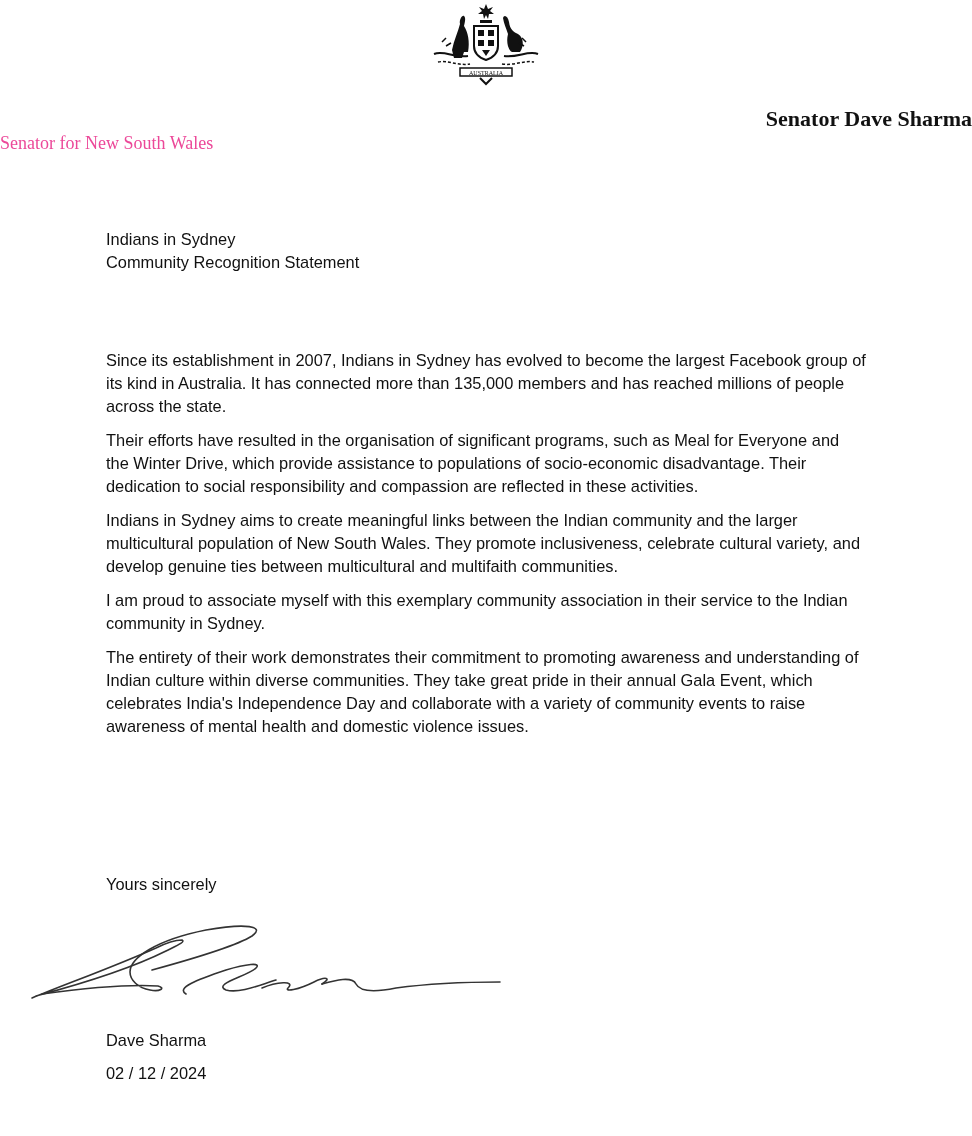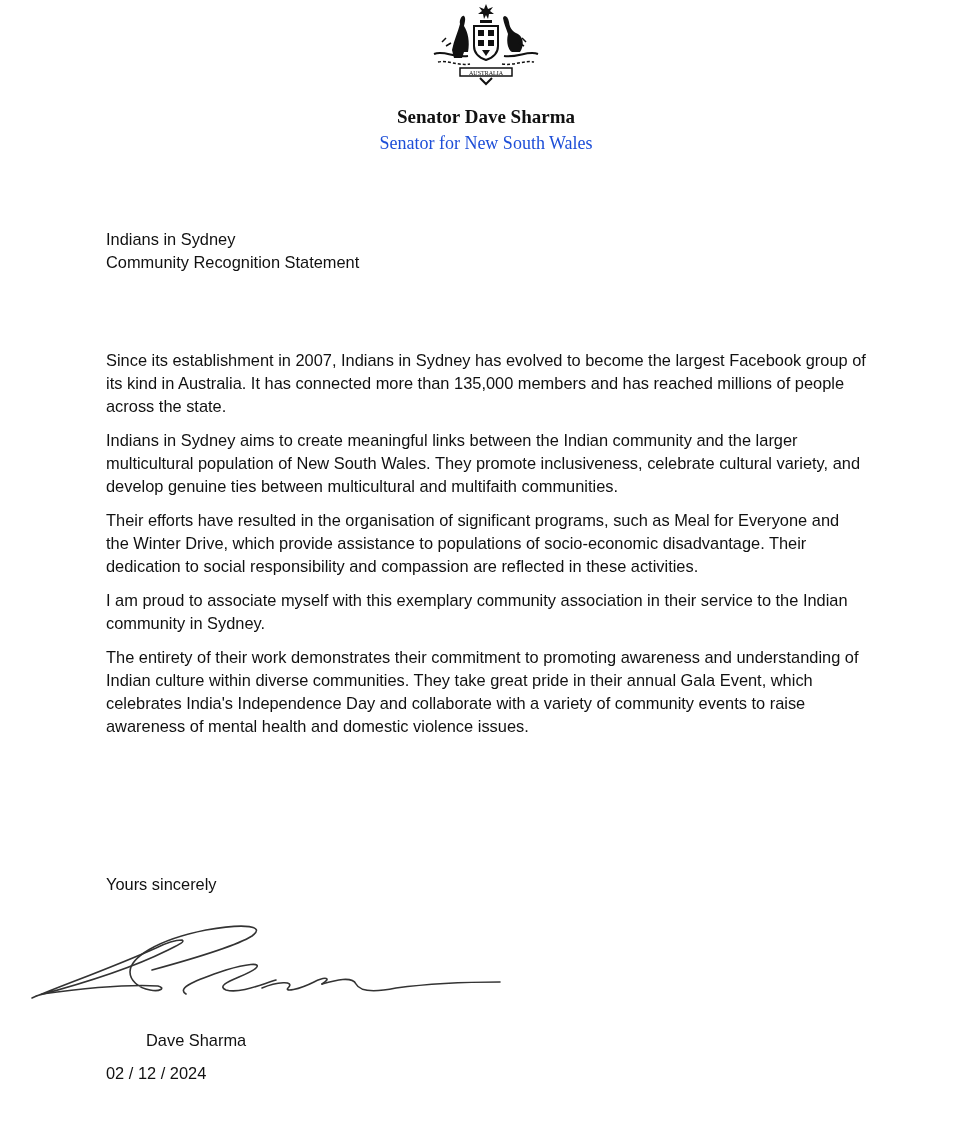--- a/index.html
+++ b/index.html
@@ -5,8 +5,8 @@
   html, body { margin: 0; padding: 0; background: #ffffff; }
   body { width: 972px; height: 1136px; position: relative; overflow: hidden; color: #111111; }
   .crest { position: absolute; left: 424px; top: 2px; width: 124px; height: 84px; }
-  .head-name { position: absolute; left: 0; width: 972px; top: 106px; text-align: center;
-    font-family: "Liberation Serif", serif; font-weight: bold; font-size: 19px; color: #111; }
+  .head-name { position: absolute; left: 0; width: 972px; top: 106px; text-align: right;
+    font-family: "Liberation Serif", serif; font-weight: bold; font-size: 22px; color: #111; }
   .head-title { position: absolute; left: 0; width: 972px; top: 133px; text-align: center;
     font-family: "Liberation Serif", serif; font-size: 18px; color: #1d4ed8; }
   .sans { font-family: "Liberation Sans", sans-serif; font-size: 16.4px; line-height: 23px; color: #111; }

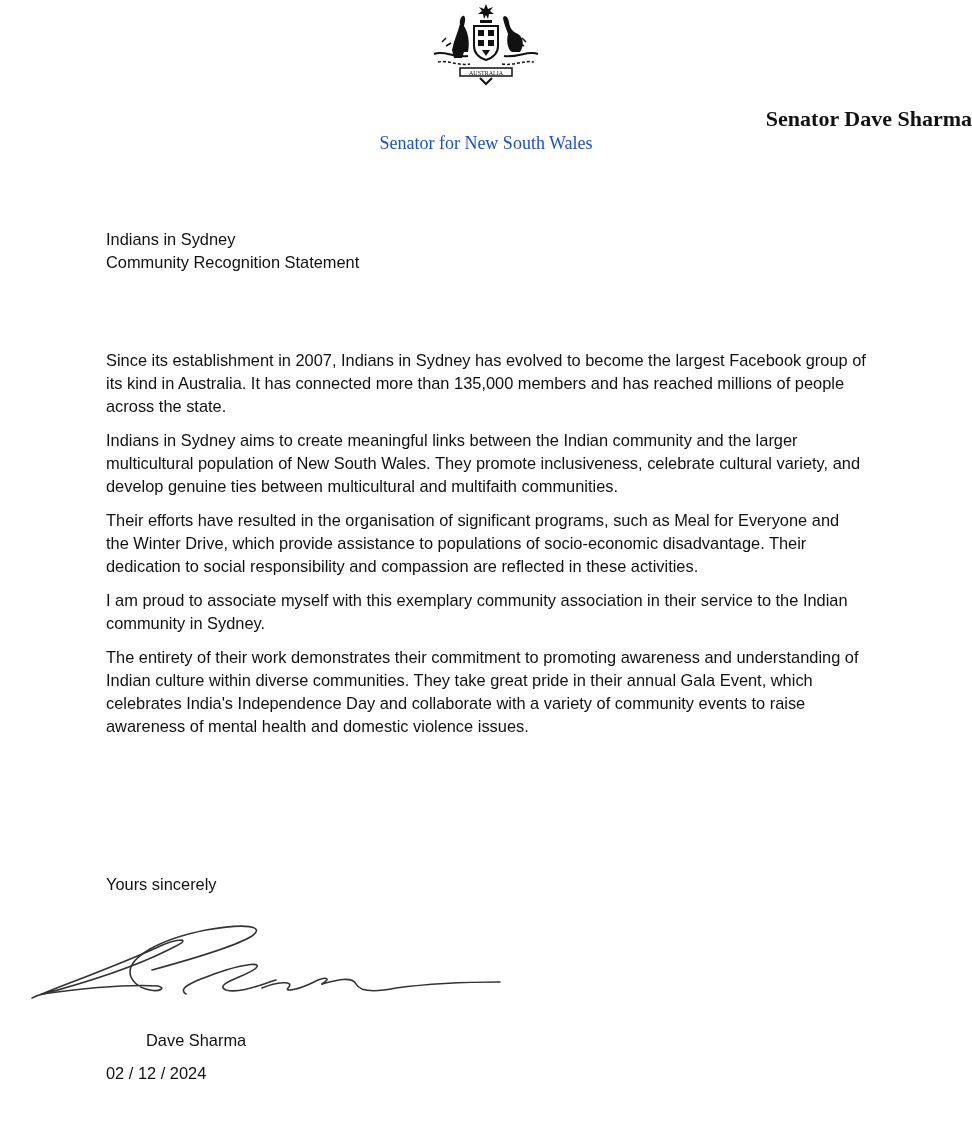--- a/index.html
+++ b/index.html
@@ -7,8 +7,8 @@
   .crest { position: absolute; left: 424px; top: 2px; width: 124px; height: 84px; }
   .head-name { position: absolute; left: 0; width: 972px; top: 106px; text-align: right;
     font-family: "Liberation Serif", serif; font-weight: bold; font-size: 22px; color: #111; }
-  .head-title { position: absolute; left: 0; width: 972px; top: 133px; text-align: center;
-    font-family: "Liberation Serif", serif; font-size: 18px; color: #1d4ed8; }
+  .head-title { position: absolute; left: 0; width: 972px; top: 133px; text-align: left;
+    font-family: "Liberation Serif", serif; font-size: 18px; color: #ec4899; }
   .sans { font-family: "Liberation Sans", sans-serif; font-size: 16.4px; line-height: 23px; color: #111; }
   .addr { position: absolute; left: 106px; top: 228px; }
   .body { position: absolute; left: 106px; top: 349px; width: 760px; }

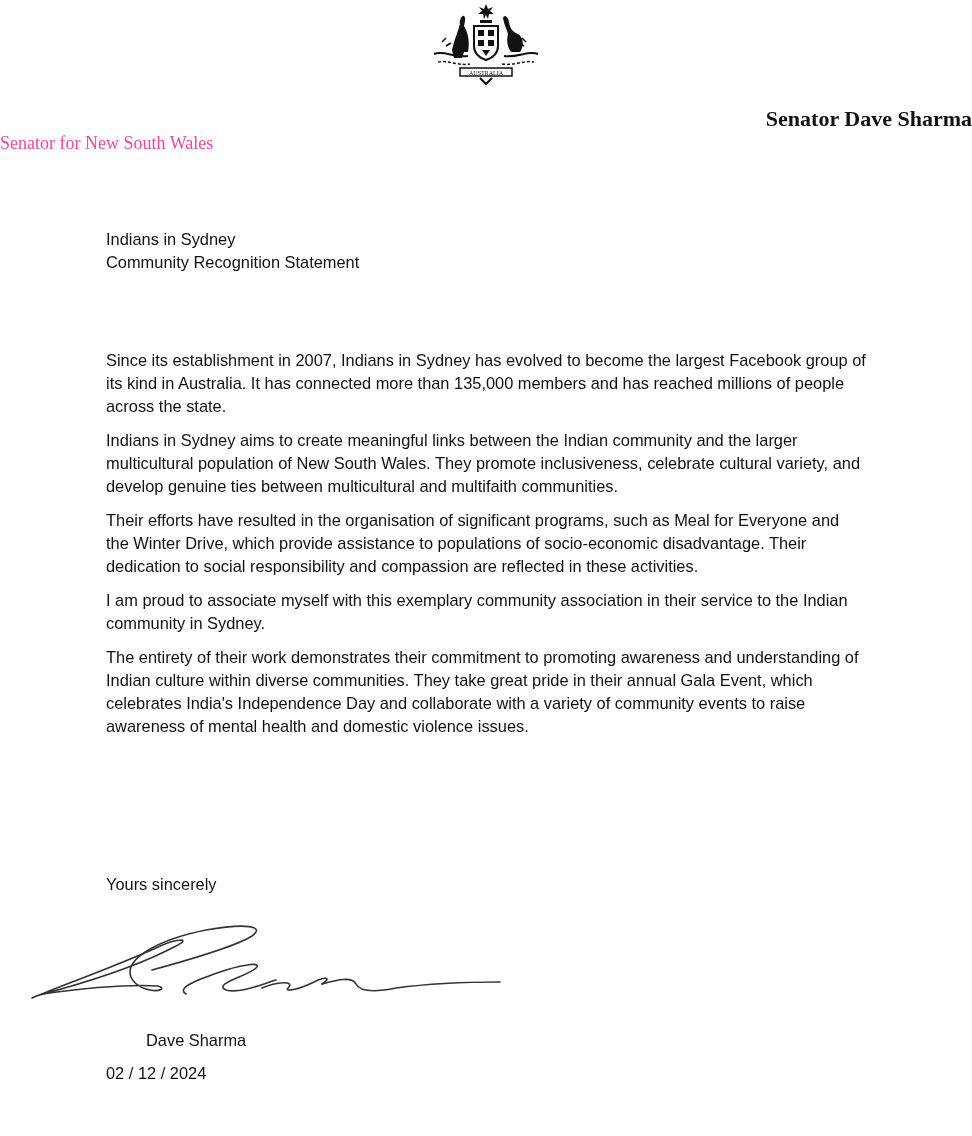--- a/index.html
+++ b/index.html
@@ -50,8 +50,8 @@
 
 <div class="body sans">
   <p>Since its establishment in 2007, Indians in Sydney has evolved to become the largest Facebook group of its kind in Australia. It has connected more than 135,000 members and has reached millions of people across the state.</p>
+  <p>Their efforts have resulted in the organisation of significant programs, such as Meal for Everyone and the Winter Drive, which provide assistance to populations of socio-economic disadvantage. Their dedication to social responsibility and compassion are reflected in these activities.</p>
   <p>Indians in Sydney aims to create meaningful links between the Indian community and the larger multicultural population of New South Wales. They promote inclusiveness, celebrate cultural variety, and develop genuine ties between multicultural and multifaith communities.</p>
-  <p>Their efforts have resulted in the organisation of significant programs, such as Meal for Everyone and the Winter Drive, which provide assistance to populations of socio-economic disadvantage. Their dedication to social responsibility and compassion are reflected in these activities.</p>
   <p>I am proud to associate myself with this exemplary community association in their service to the Indian community in Sydney.</p>
   <p>The entirety of their work demonstrates their commitment to promoting awareness and understanding of Indian culture within diverse communities. They take great pride in their annual Gala Event, which celebrates India's Independence Day and collaborate with a variety of community events to raise awareness of mental health and domestic violence issues.</p>
 </div>

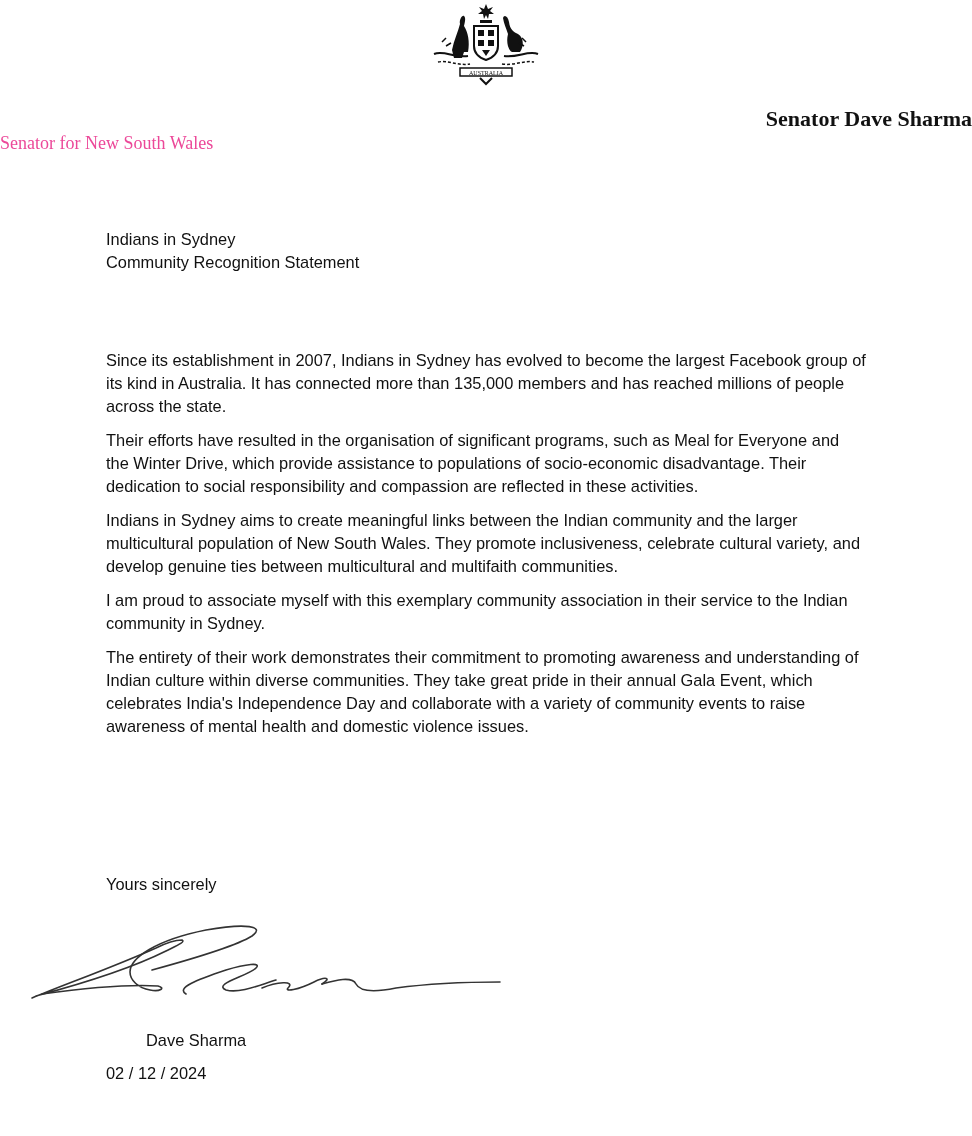--- a/index.html
+++ b/index.html
@@ -15,7 +15,7 @@
   .body p { margin: 0 0 11px 0; }
   .closing { position: absolute; left: 106px; top: 873px; }
   .sig { position: absolute; left: 26px; top: 918px; width: 480px; height: 90px; }
-  .signame { position: absolute; left: 106px; top: 1029px; margin-left: 40px; }
+  .signame { position: absolute; left: 106px; top: 1029px; }
   .date { position: absolute; left: 106px; top: 1062px; }
 </style>
 </head>

